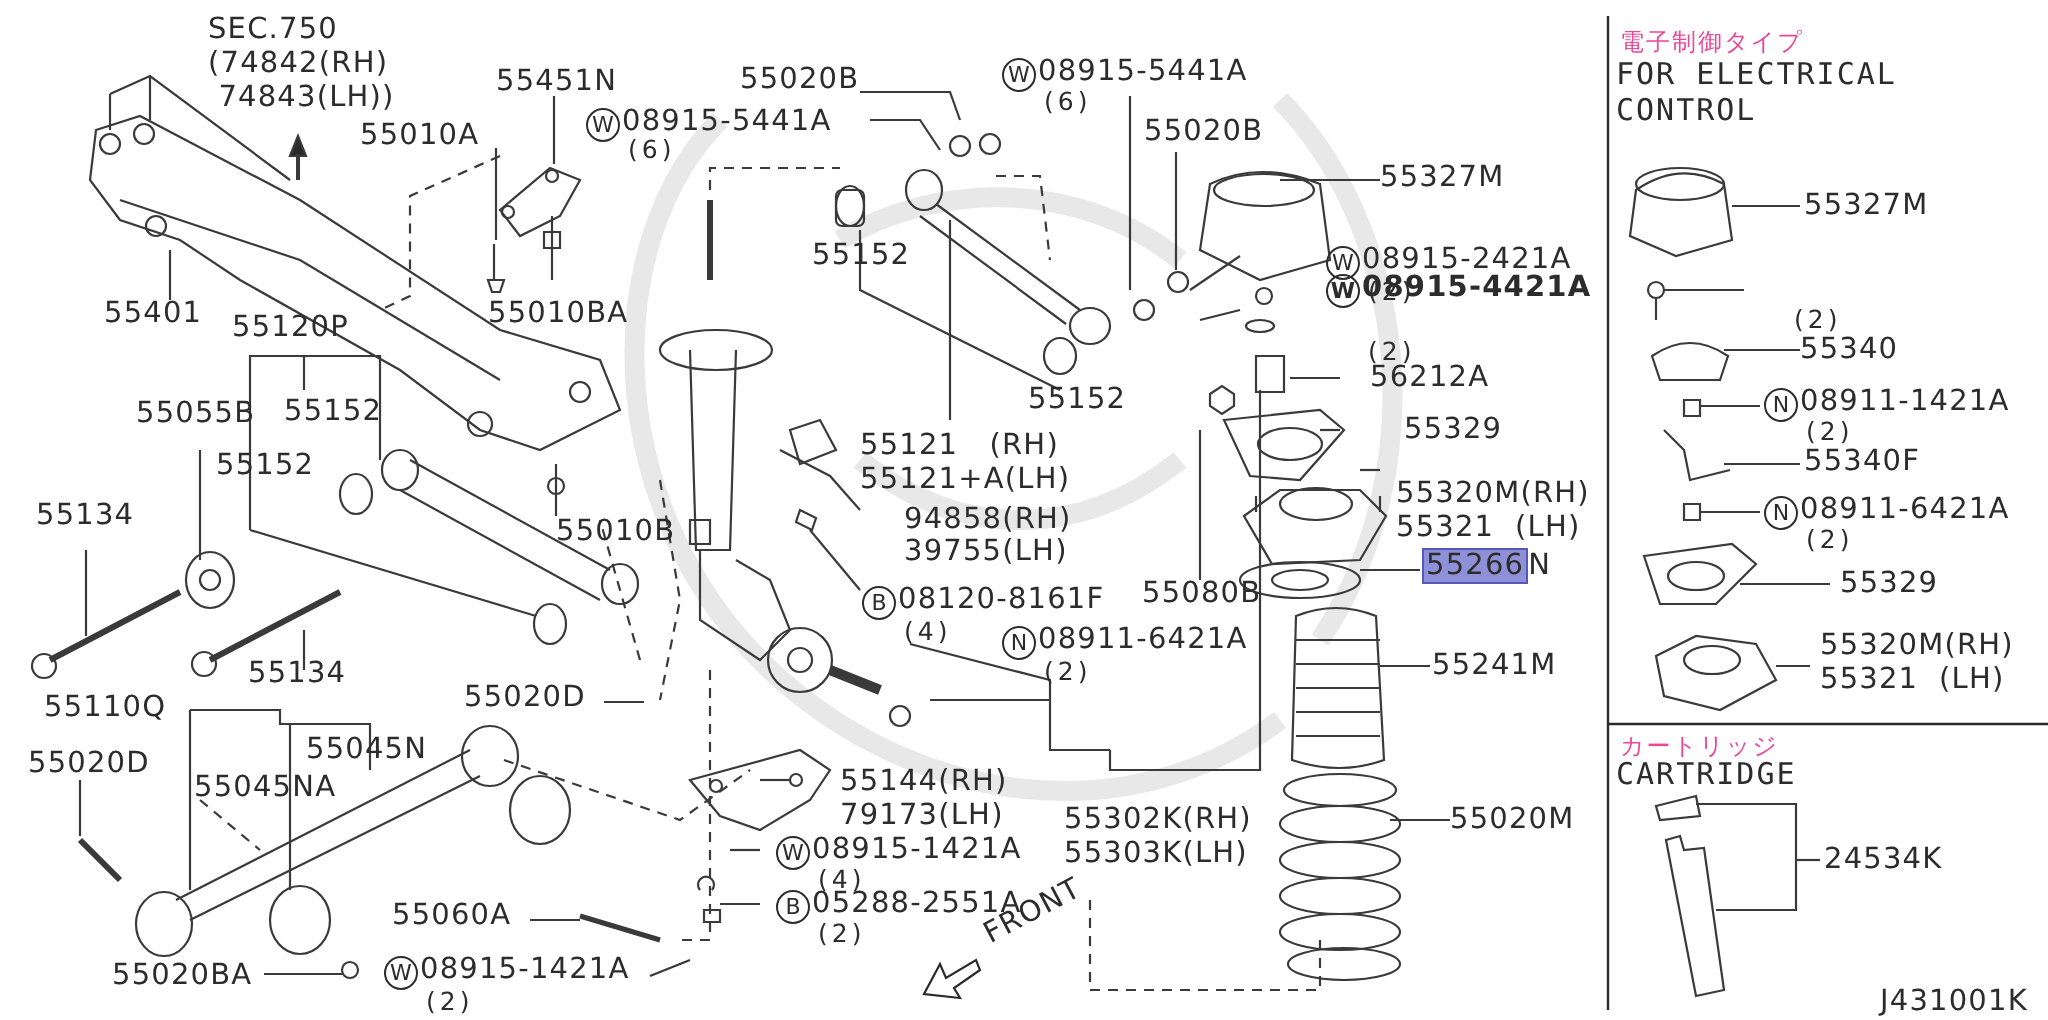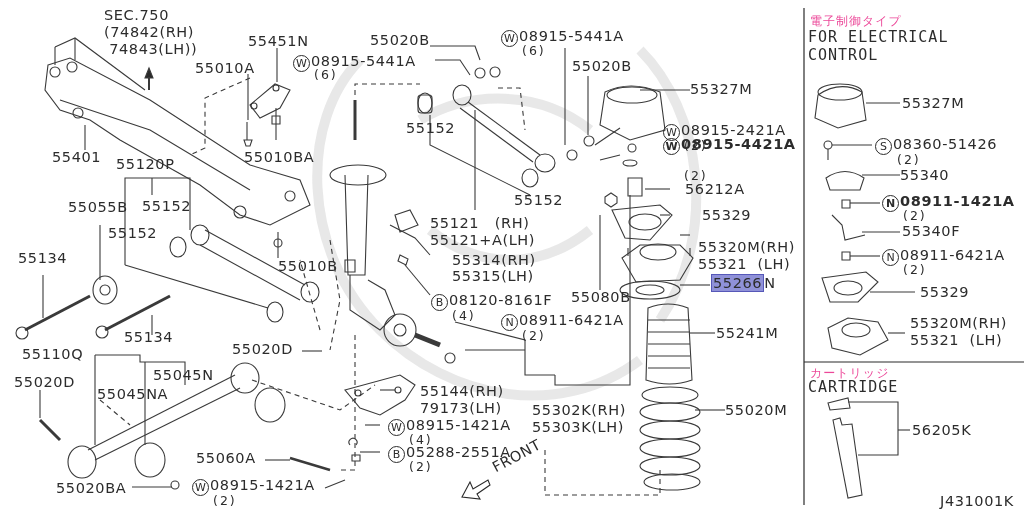--- a/index.html
+++ b/index.html
@@ -261,7 +261,7 @@
 <div class="lbl" style="left:104px;top:42px;"> 74843(LH))</div>
 
 <div class="lbl" style="left:248px;top:34px;">55451N</div>
-<div class="lbl" style="left:195px;top:61px;">55010A</div>
+<div class="lbl" style="left:180px;top:61px;">55010A</div>
 <div class="lbl" style="left:52px;top:150px;">55401</div>
 <div class="lbl" style="left:244px;top:150px;">55010BA</div>
 <div class="lbl" style="left:116px;top:157px;">55120P</div>

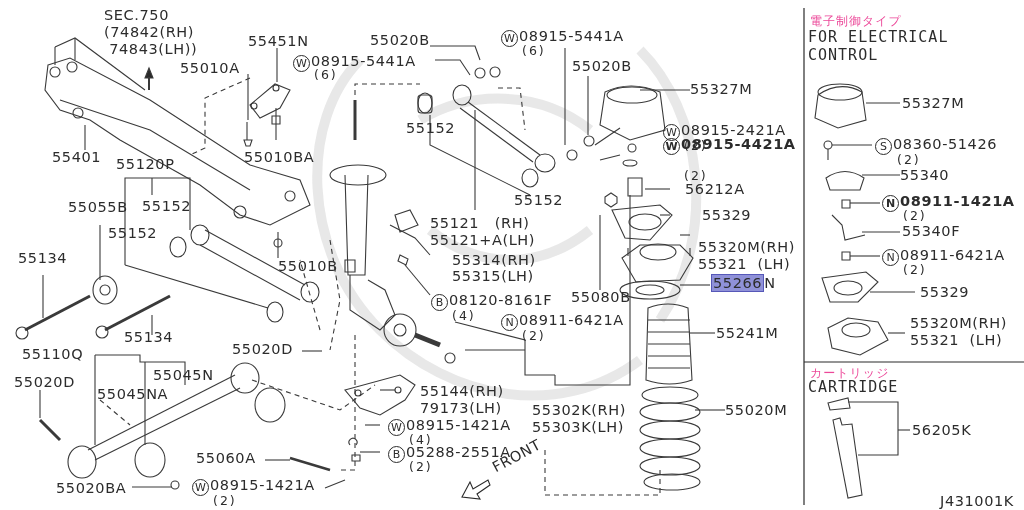--- a/index.html
+++ b/index.html
@@ -327,7 +327,6 @@
 <div class="hdr" style="left:808px;top:46px;">CONTROL</div>
 
 <div class="lbl" style="left:902px;top:96px;">55327M</div>
-<div class="lbl" style="left:875px;top:137px;"><span class="circ">S</span><span>08360-51426</span></div>
 <div class="qty" style="left:897px;top:153px;">(2)</div>
 <div class="lbl" style="left:900px;top:168px;">55340</div>
 <div class="lbl" style="left:882px;top:194px;font-weight:bold;"><span class="circ">N</span><span>08911-1421A</span></div>

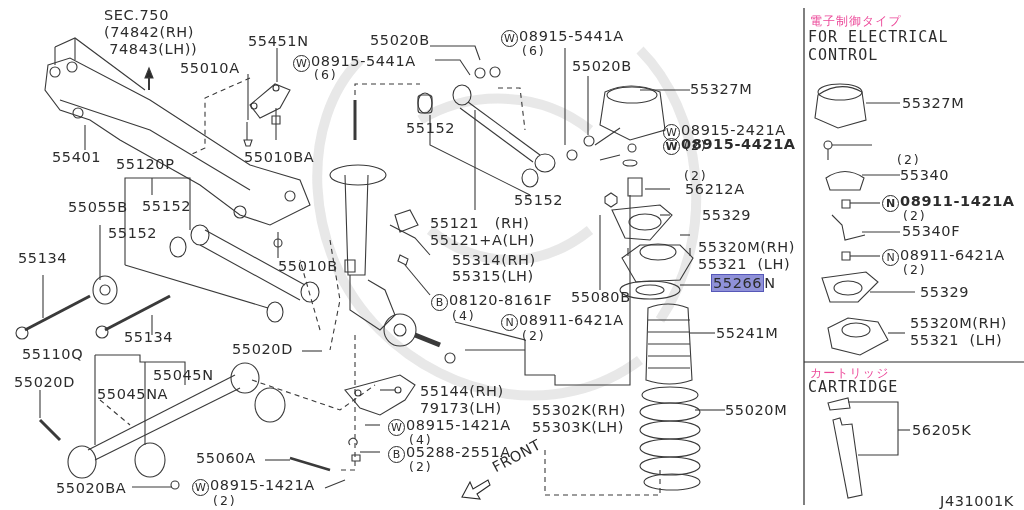--- a/index.html
+++ b/index.html
@@ -329,7 +329,7 @@
 <div class="lbl" style="left:902px;top:96px;">55327M</div>
 <div class="qty" style="left:897px;top:153px;">(2)</div>
 <div class="lbl" style="left:900px;top:168px;">55340</div>
-<div class="lbl" style="left:882px;top:194px;font-weight:bold;"><span class="circ">N</span><span>08911-1421A</span></div>
+<div class="lbl" style="left:882px;top:194px;"><span class="circ">N</span><span>08911-1421A</span></div>
 <div class="qty" style="left:903px;top:209px;">(2)</div>
 <div class="lbl" style="left:902px;top:224px;">55340F</div>
 <div class="lbl" style="left:882px;top:248px;"><span class="circ">N</span><span>08911-6421A</span></div>

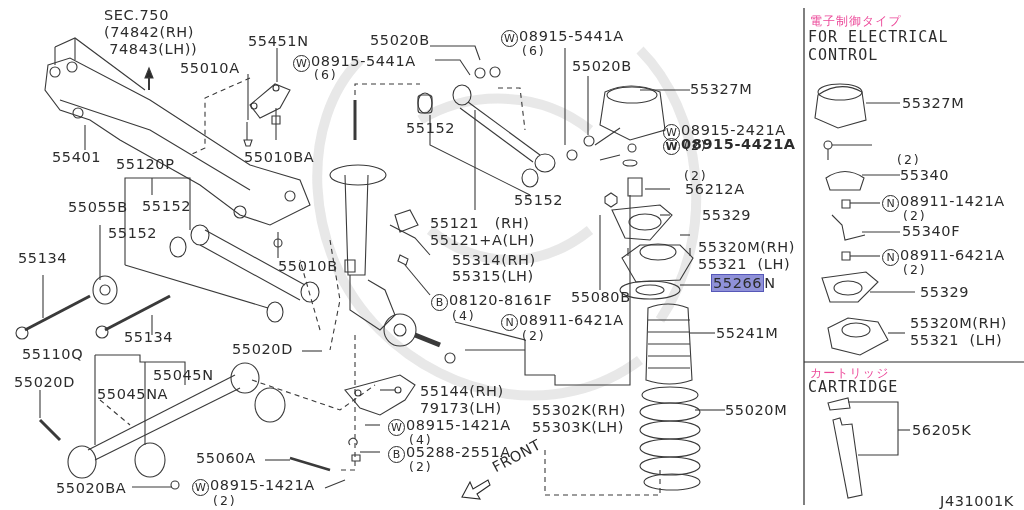--- a/index.html
+++ b/index.html
@@ -291,7 +291,7 @@
 <div class="lbl" style="left:514px;top:193px;">55152</div>
 <div class="lbl" style="left:430px;top:216px;">55121   (RH)</div>
 <div class="lbl" style="left:430px;top:233px;">55121+A(LH)</div>
-<div class="lbl" style="left:452px;top:253px;">55314(RH)</div>
+<div class="lbl" style="left:452px;top:253px;">94858(RH)</div>
 <div class="lbl" style="left:452px;top:269px;">55315(LH)</div>
 <div class="lbl" style="left:431px;top:293px;"><span class="circ">B</span><span>08120-8161F</span></div>
 <div class="qty" style="left:452px;top:309px;">(4)</div>

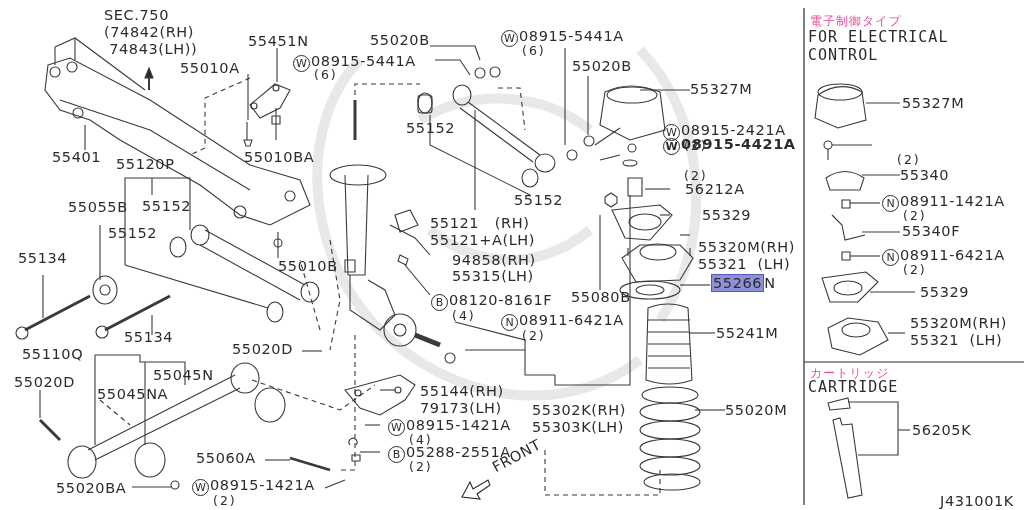--- a/index.html
+++ b/index.html
@@ -292,7 +292,7 @@
 <div class="lbl" style="left:430px;top:216px;">55121   (RH)</div>
 <div class="lbl" style="left:430px;top:233px;">55121+A(LH)</div>
 <div class="lbl" style="left:452px;top:253px;">94858(RH)</div>
-<div class="lbl" style="left:452px;top:269px;">55315(LH)</div>
+<div class="lbl" style="left:452px;top:269px;">39755(LH)</div>
 <div class="lbl" style="left:431px;top:293px;"><span class="circ">B</span><span>08120-8161F</span></div>
 <div class="qty" style="left:452px;top:309px;">(4)</div>
 <div class="lbl" style="left:501px;top:313px;"><span class="circ">N</span><span>08911-6421A</span></div>

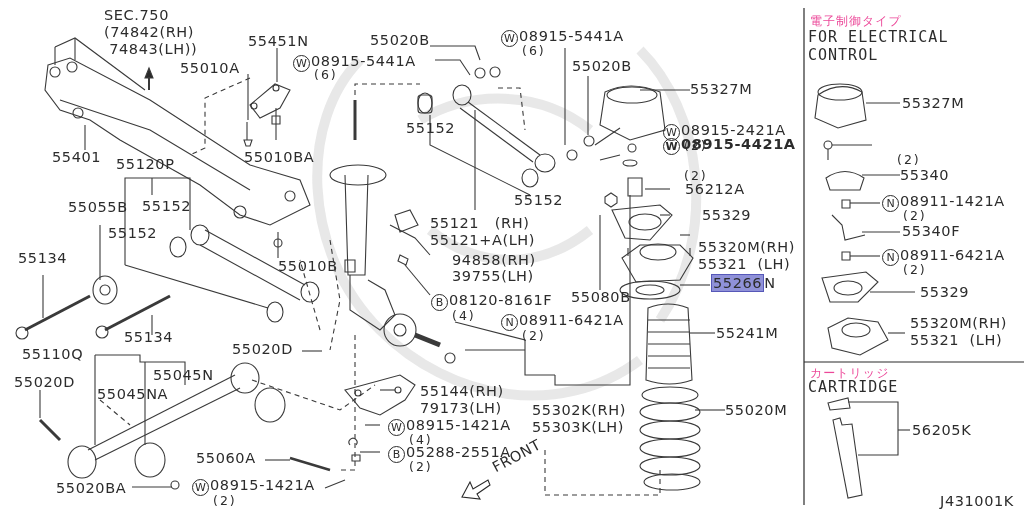--- a/index.html
+++ b/index.html
@@ -340,7 +340,7 @@
 
 <div class="jp" style="left:810px;top:365px;">カートリッジ</div>
 <div class="hdr" style="left:808px;top:378px;">CARTRIDGE</div>
-<div class="lbl" style="left:912px;top:423px;">56205K</div>
+<div class="lbl" style="left:912px;top:423px;">24534K</div>
 
 <div class="lbl" style="left:940px;top:494px;">J431001K</div>
 

